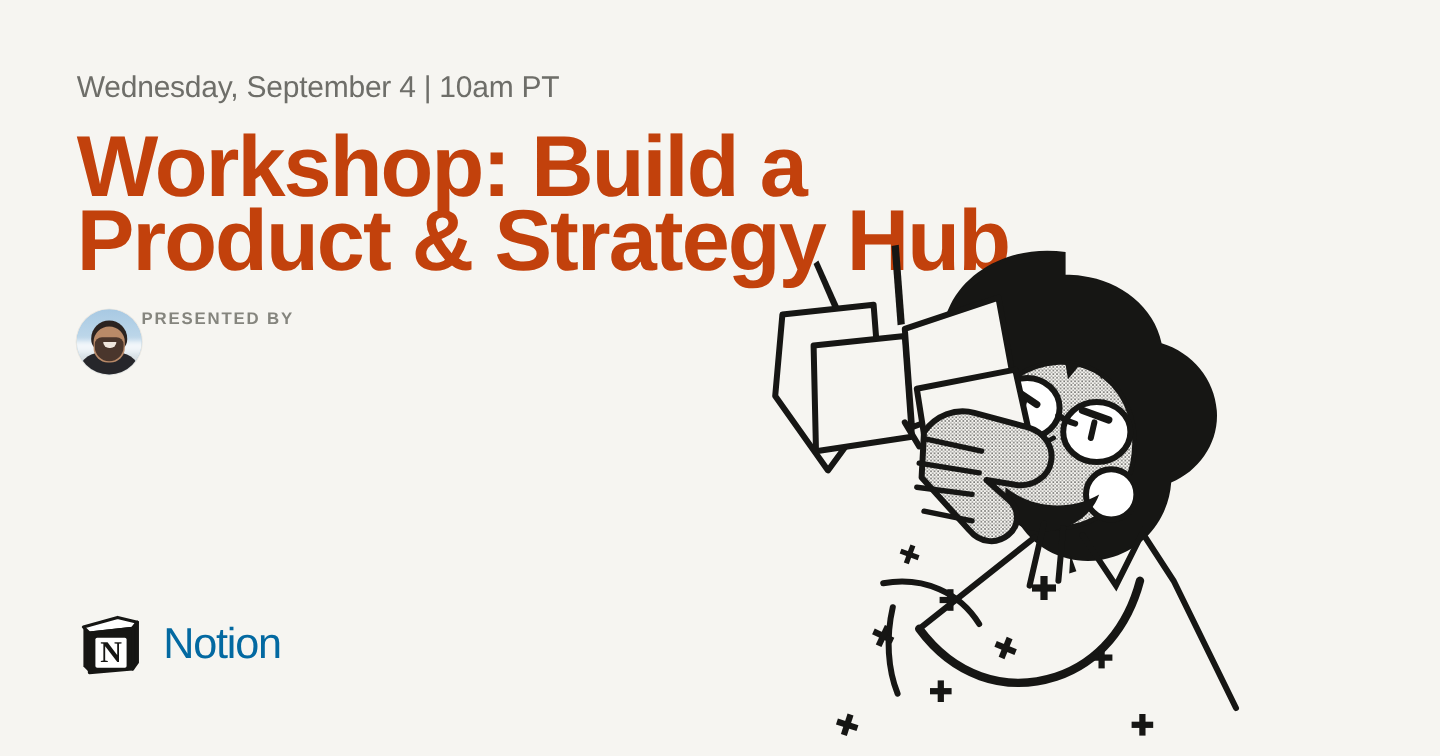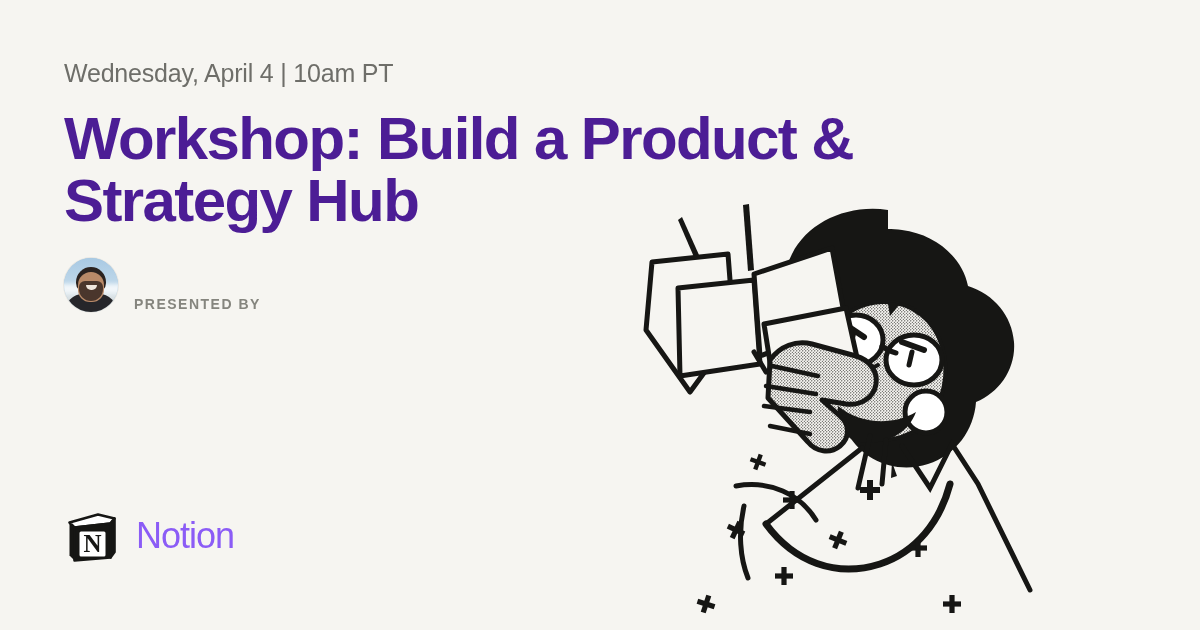--- a/index.html
+++ b/index.html
@@ -199,7 +199,7 @@
 
   <div class="content">
 
-    <div class="event-date">Wednesday, April 4 | 10am PT</div>
+    <div class="event-date">Wednesday, September 4 | 10am PT</div>
 
     <h1 class="event-title">Workshop: Build a Product &amp; Strategy Hub</h1>
 

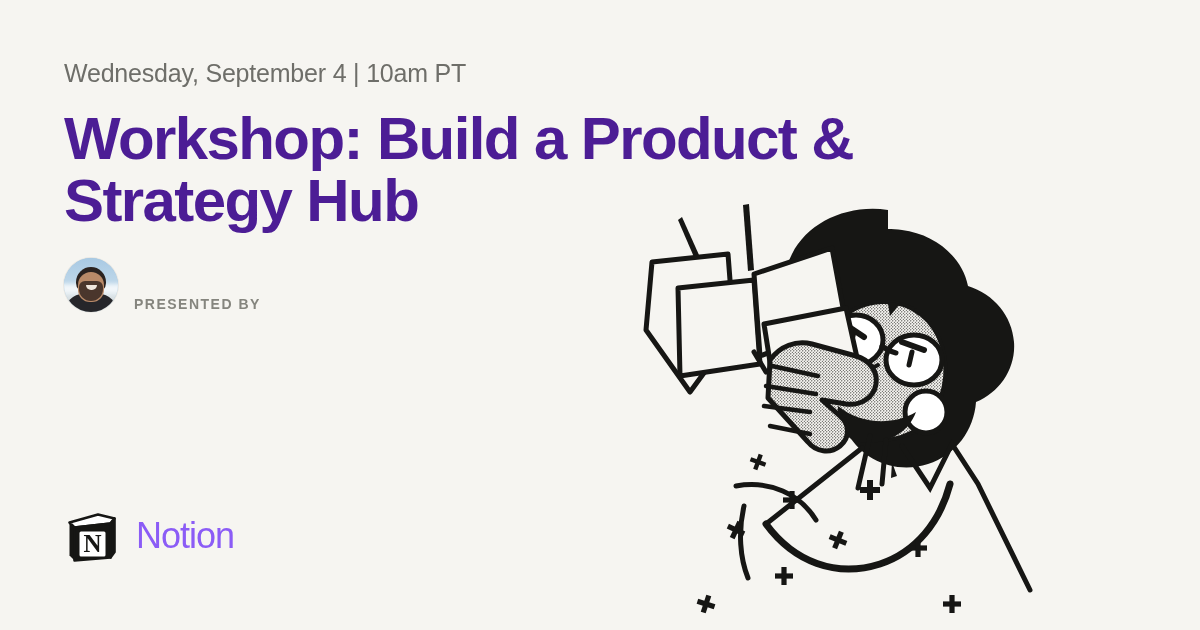--- a/index.html
+++ b/index.html
@@ -49,11 +49,11 @@
     top: 108px;
     left: 0;
     width: 820px;
-    font-size: 60px;
+    font-size: 72px;
     line-height: 62px;
     font-weight: 700;
     letter-spacing: -1.6px;
-    color: #4c1d95;
+    color: #c2410c;
     margin: 0;
   }
 

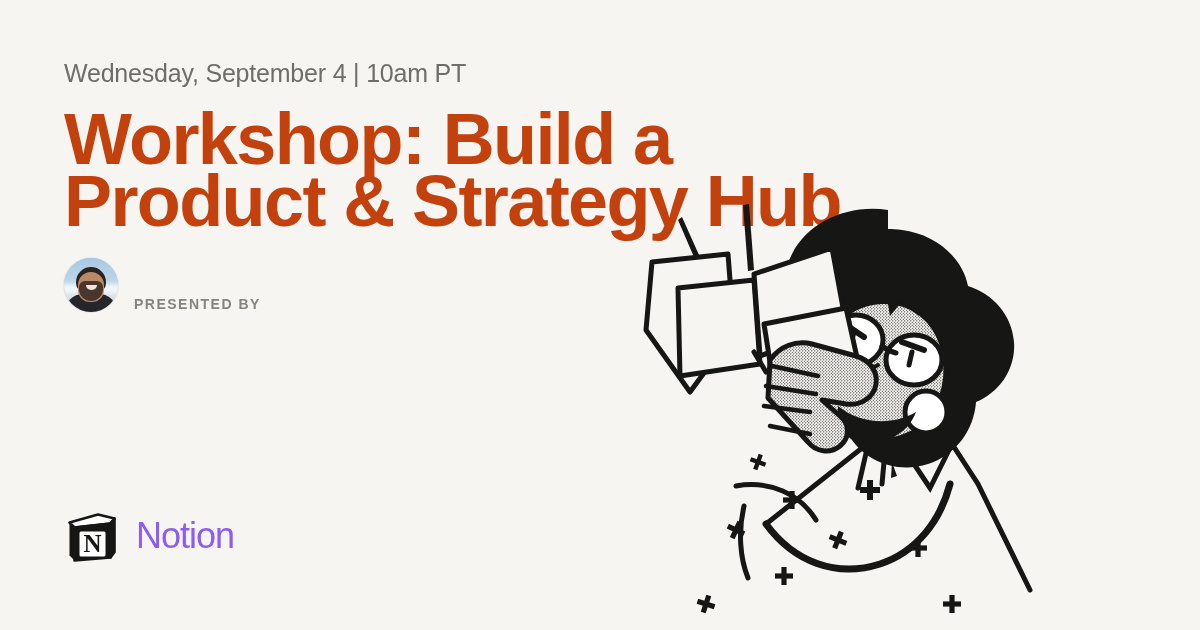--- a/index.html
+++ b/index.html
@@ -63,8 +63,7 @@
     top: 258px;
     left: 0;
     display: flex;
-    align-items: flex-end;
-    gap: 16px;
+    align-items: flex-start;
   }
 
   .avatar {

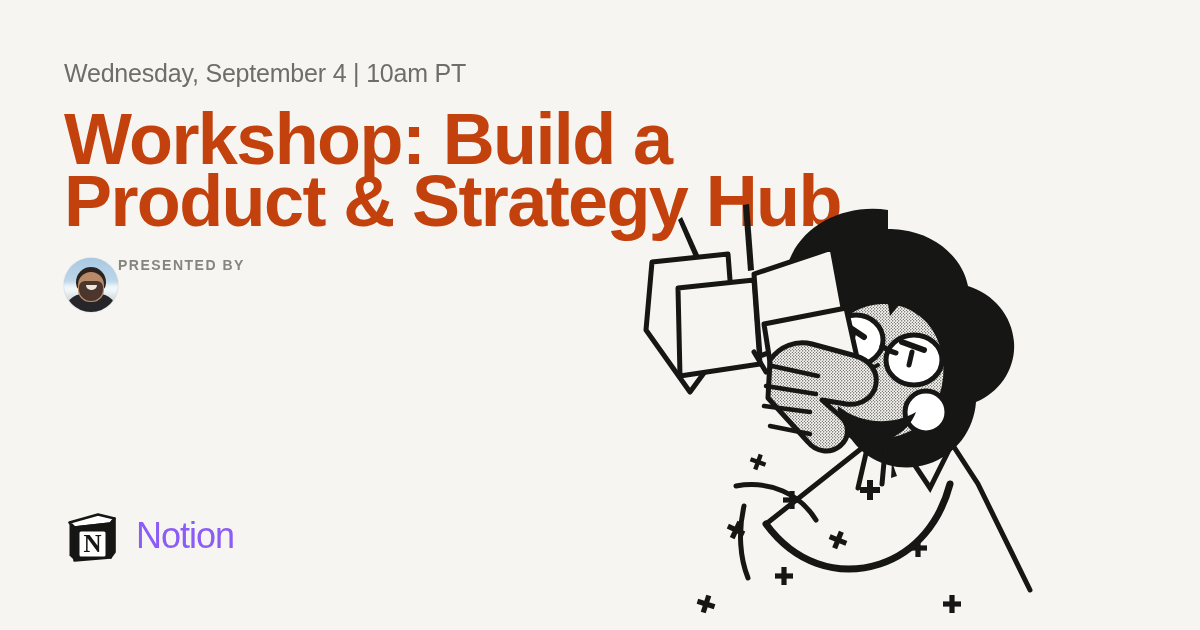--- a/index.html
+++ b/index.html
@@ -177,7 +177,7 @@
     font-size: 36px;
     font-weight: 500;
     letter-spacing: -1px;
-    color: #8b5cf6;
+    color: #0369a1;
     line-height: 1;
   }
 

